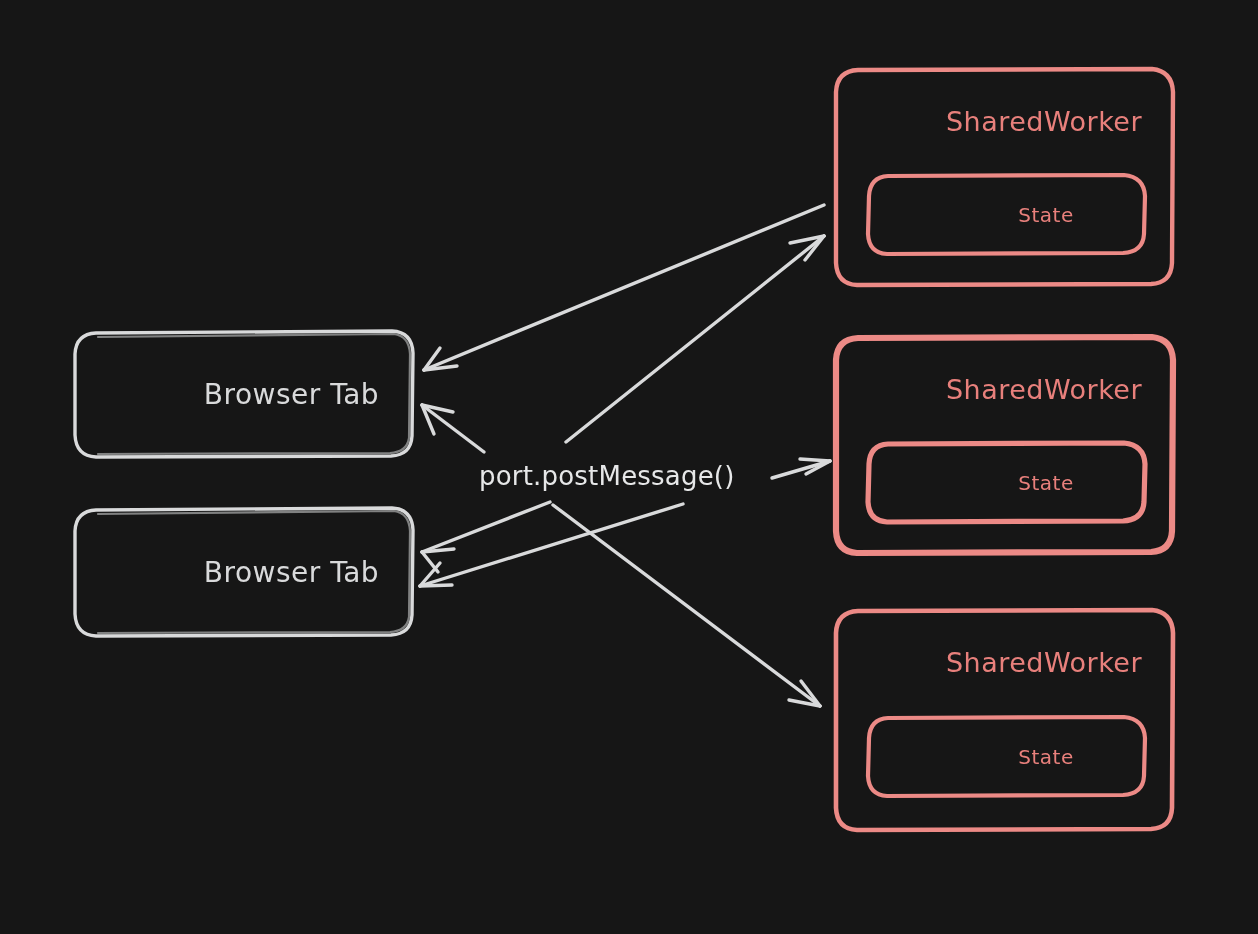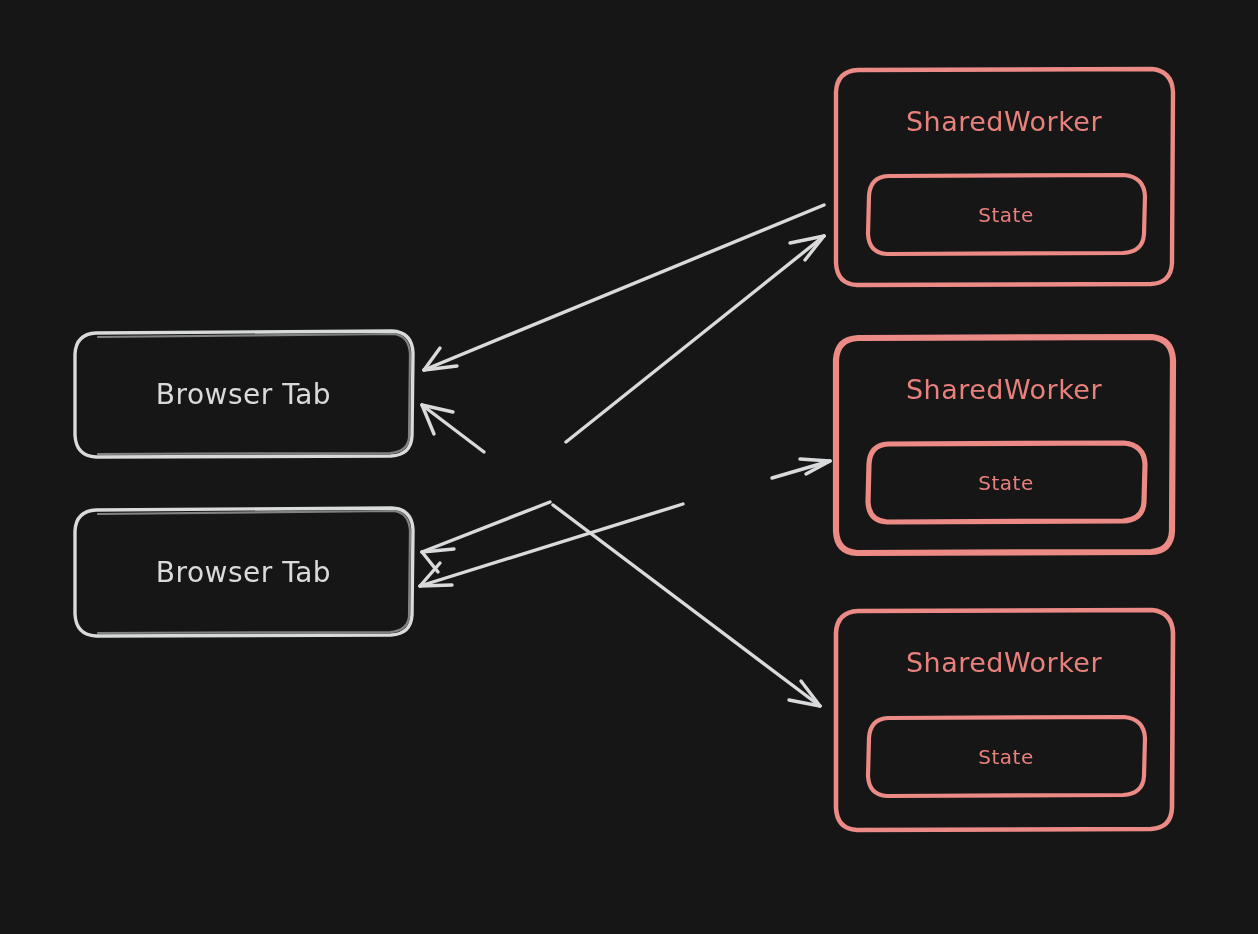--- a/index.html
+++ b/index.html
@@ -34,7 +34,7 @@
     font-weight: 400;
   }
   .label-white { color: #d9dadb; }
-  .label-salmon { color: #e8807c; }
+  .label-salmon { color: #e8807c; padding-left: 40px; }
   .edge-label {
     position: absolute;
     color: #e6e7e8;

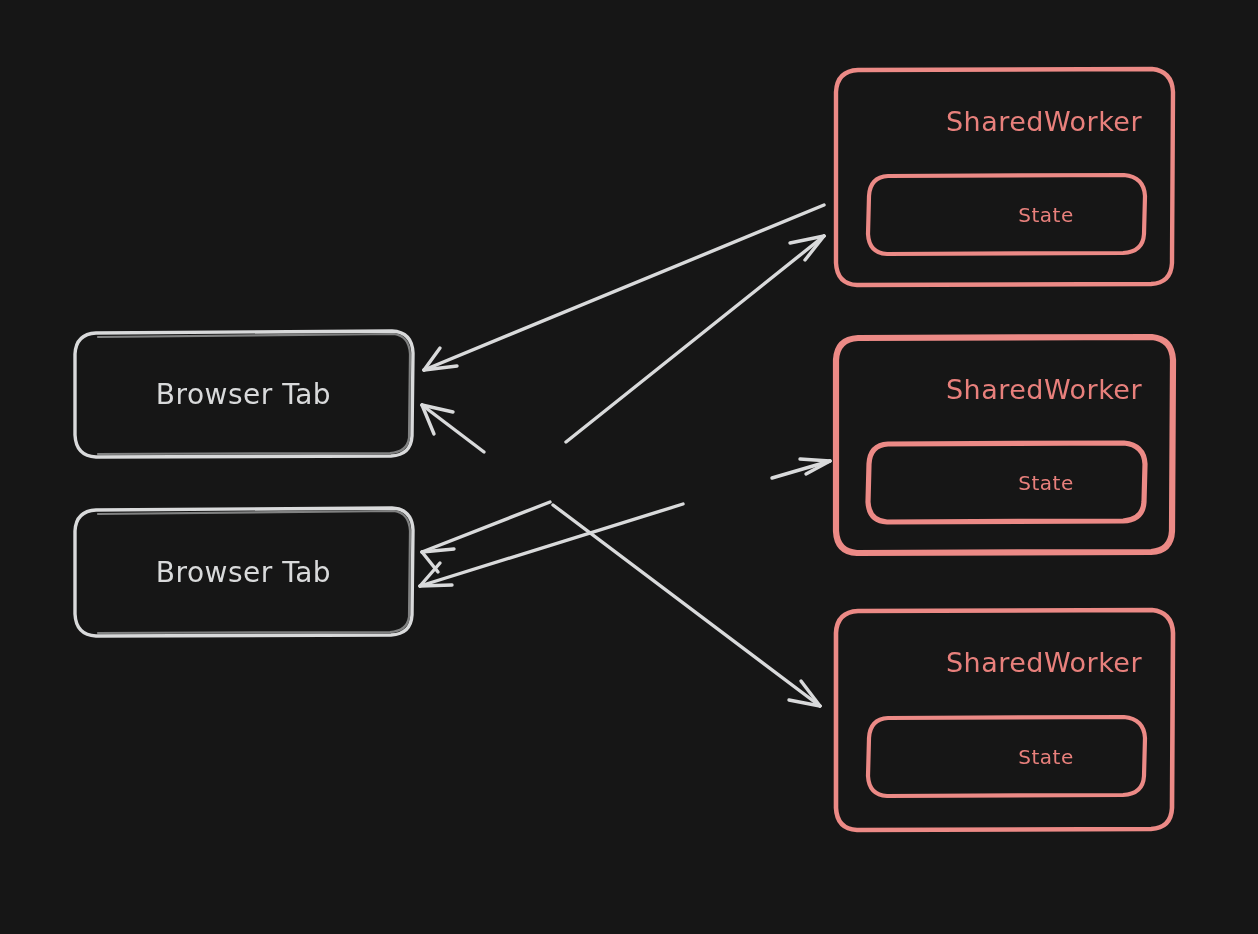--- a/index.html
+++ b/index.html
@@ -44,7 +44,7 @@
   }
   .sw-title { font-size: 27px; }
   .state-title { font-size: 20px; }
-  .tab-title { font-size: 28px; }
+  .tab-title { font-size: 28px; padding-left: 48px; }
 </style>
 </head>
 <body>

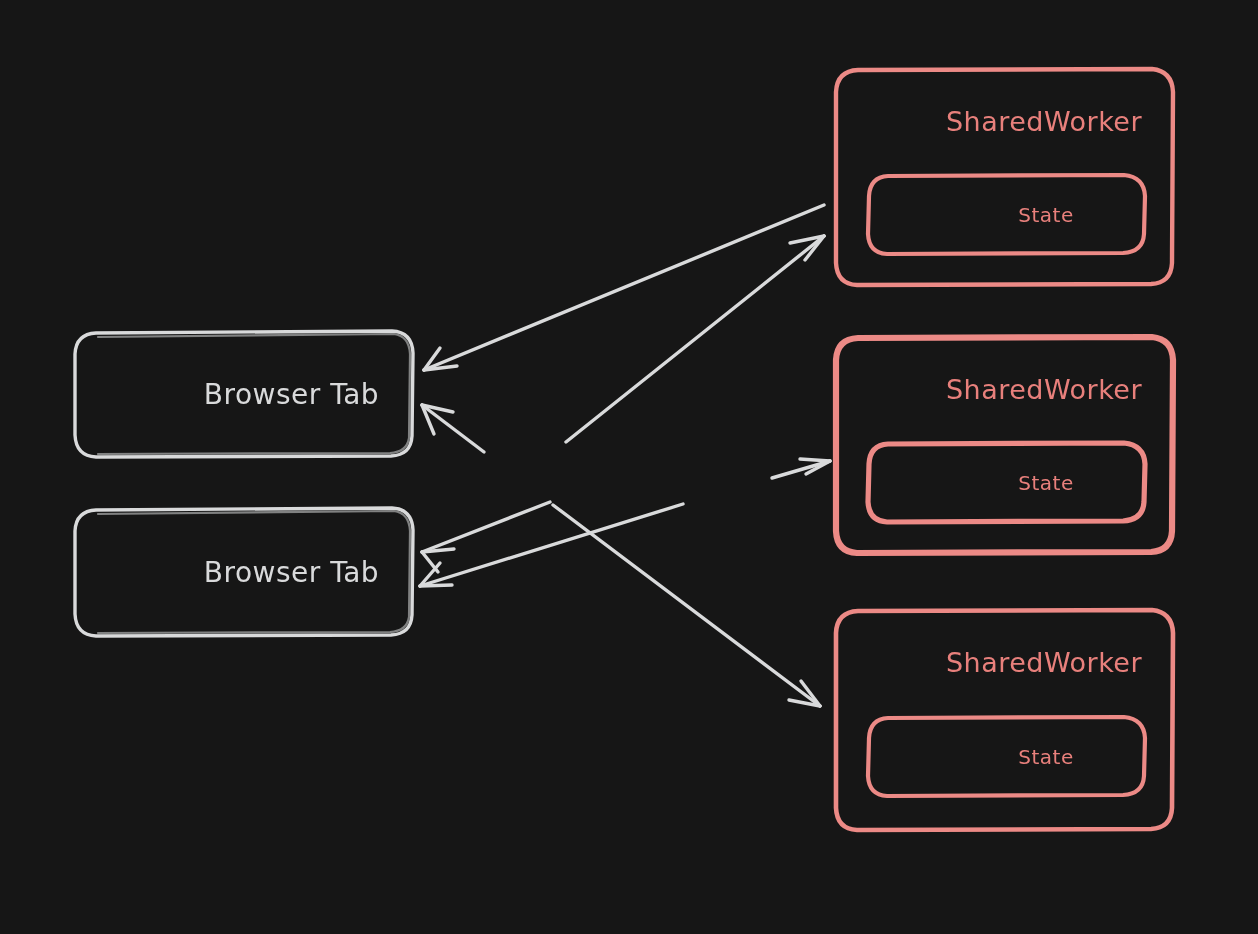--- a/index.html
+++ b/index.html
@@ -158,6 +158,7 @@
 
   <div class="node-label state-title label-salmon" style="left:868px; top:718px; width:276px; height:78px;">State</div>
 
+  <div class="edge-label" style="left:479px; top:461px;">port.postMessage()</div>
 
 </div>
 

